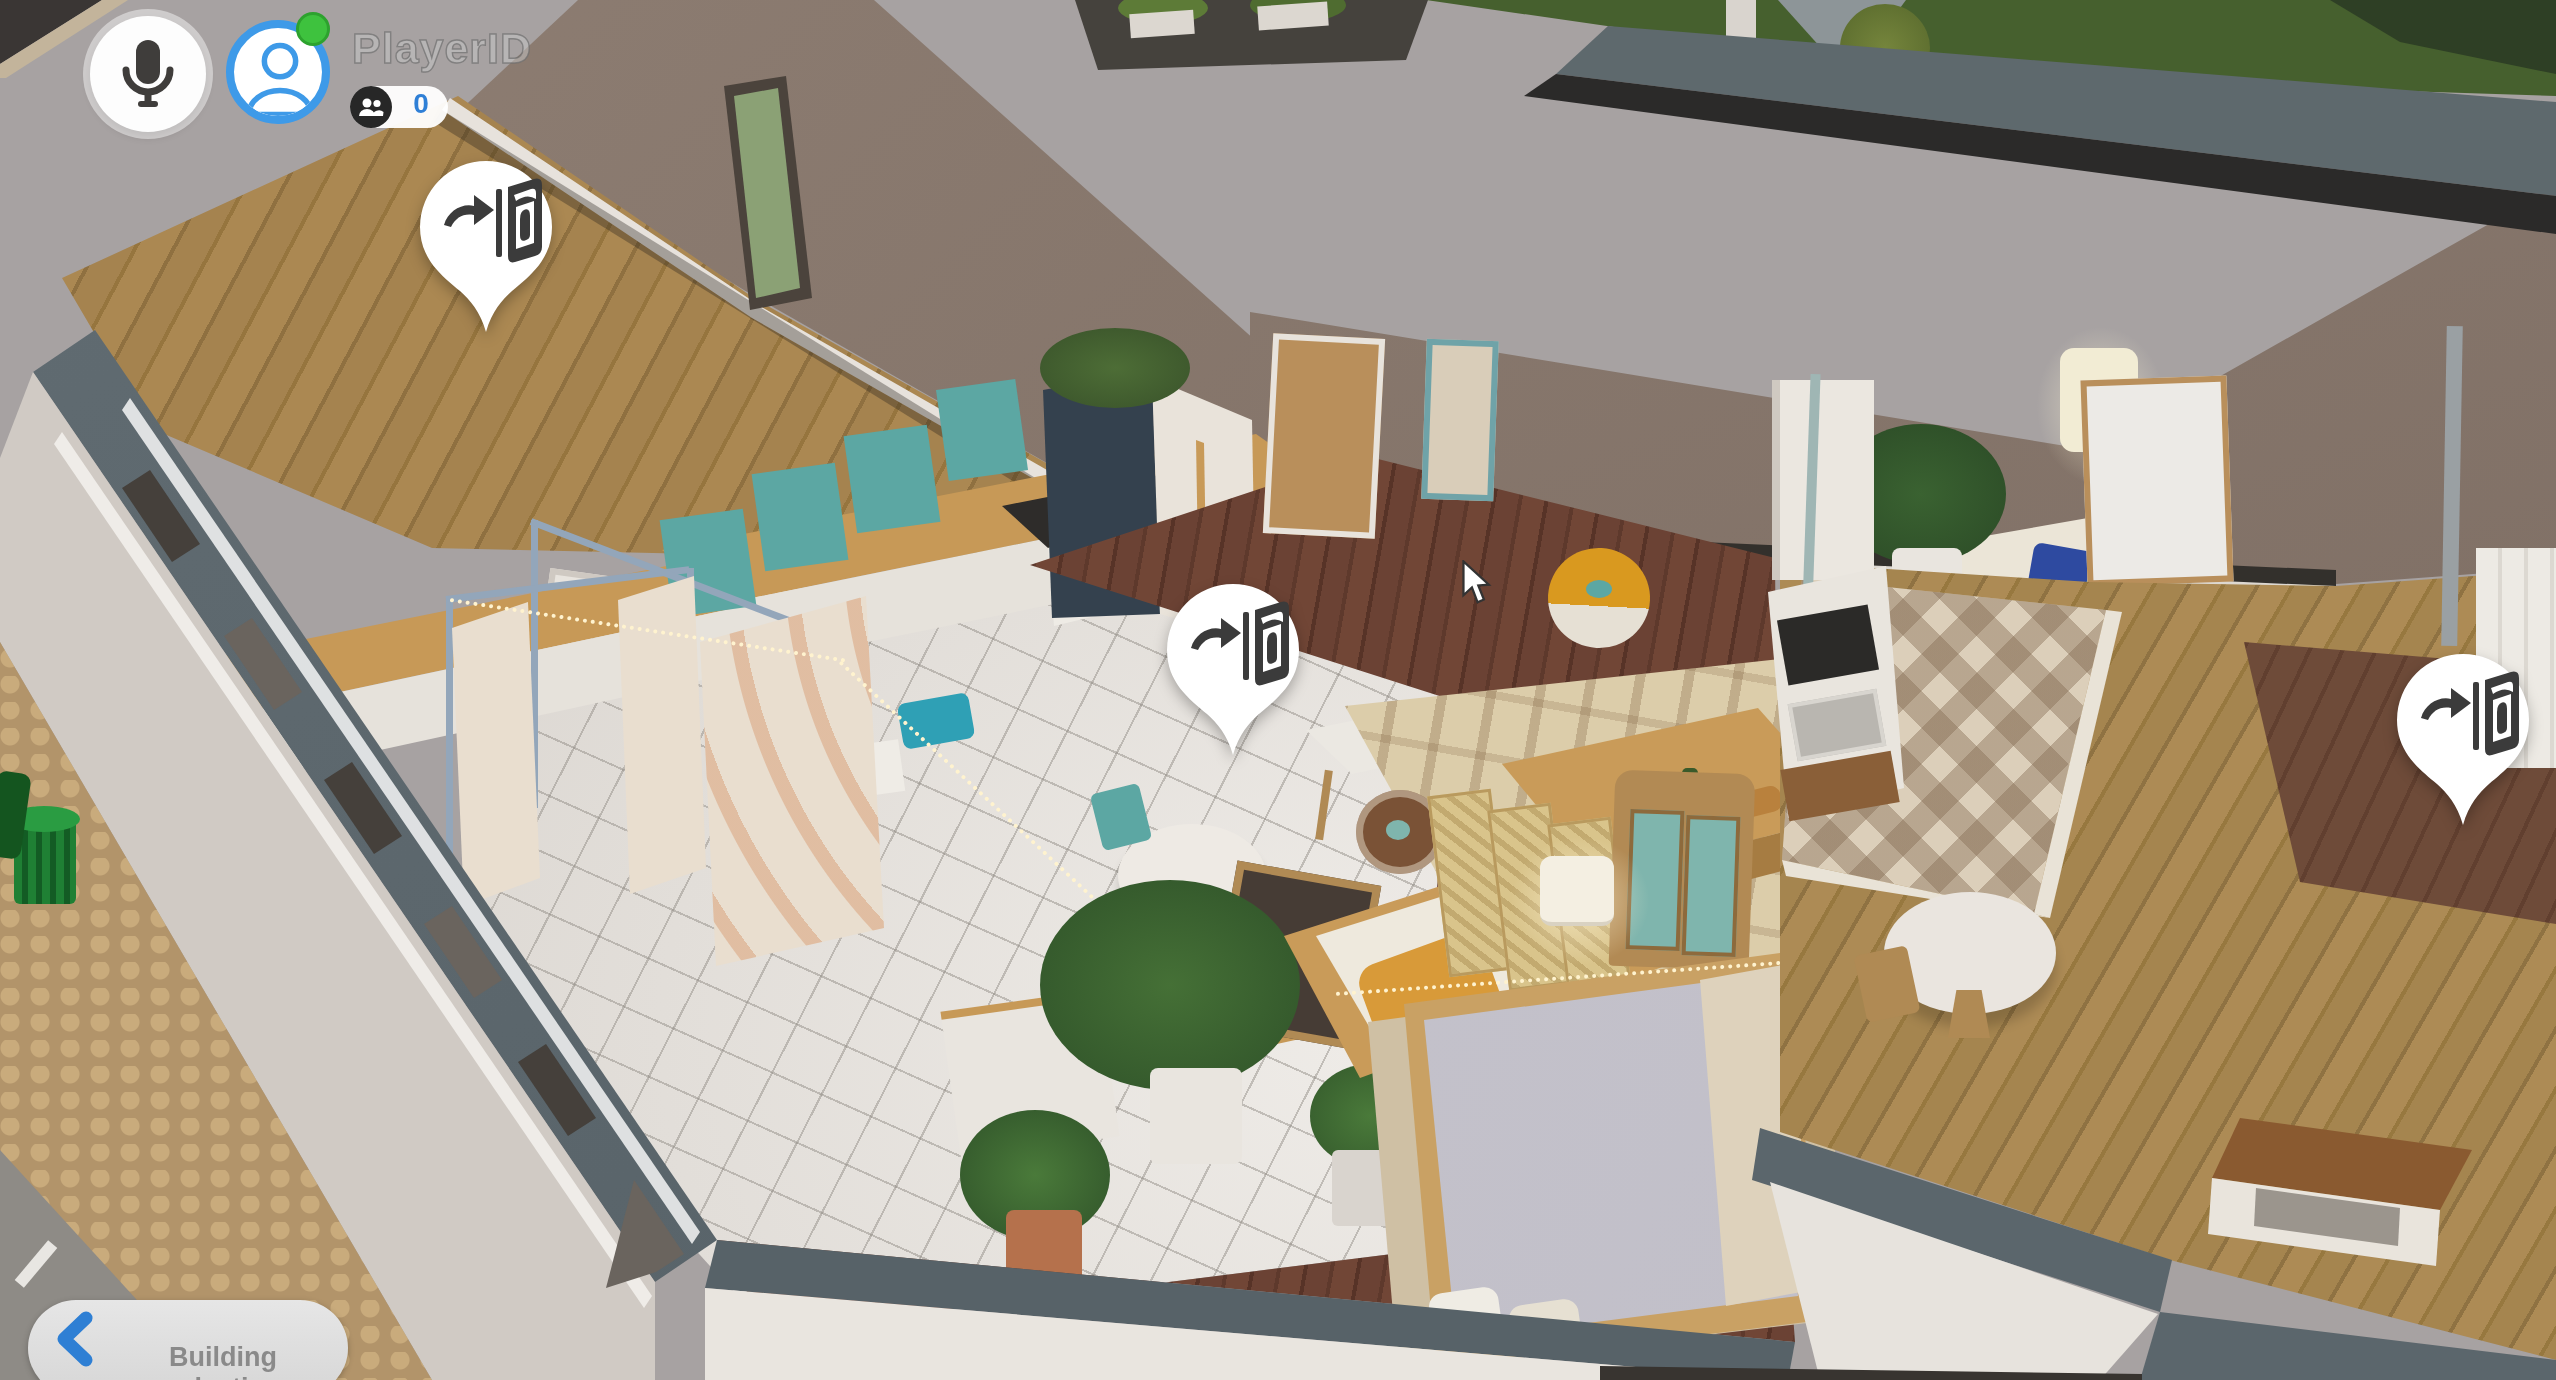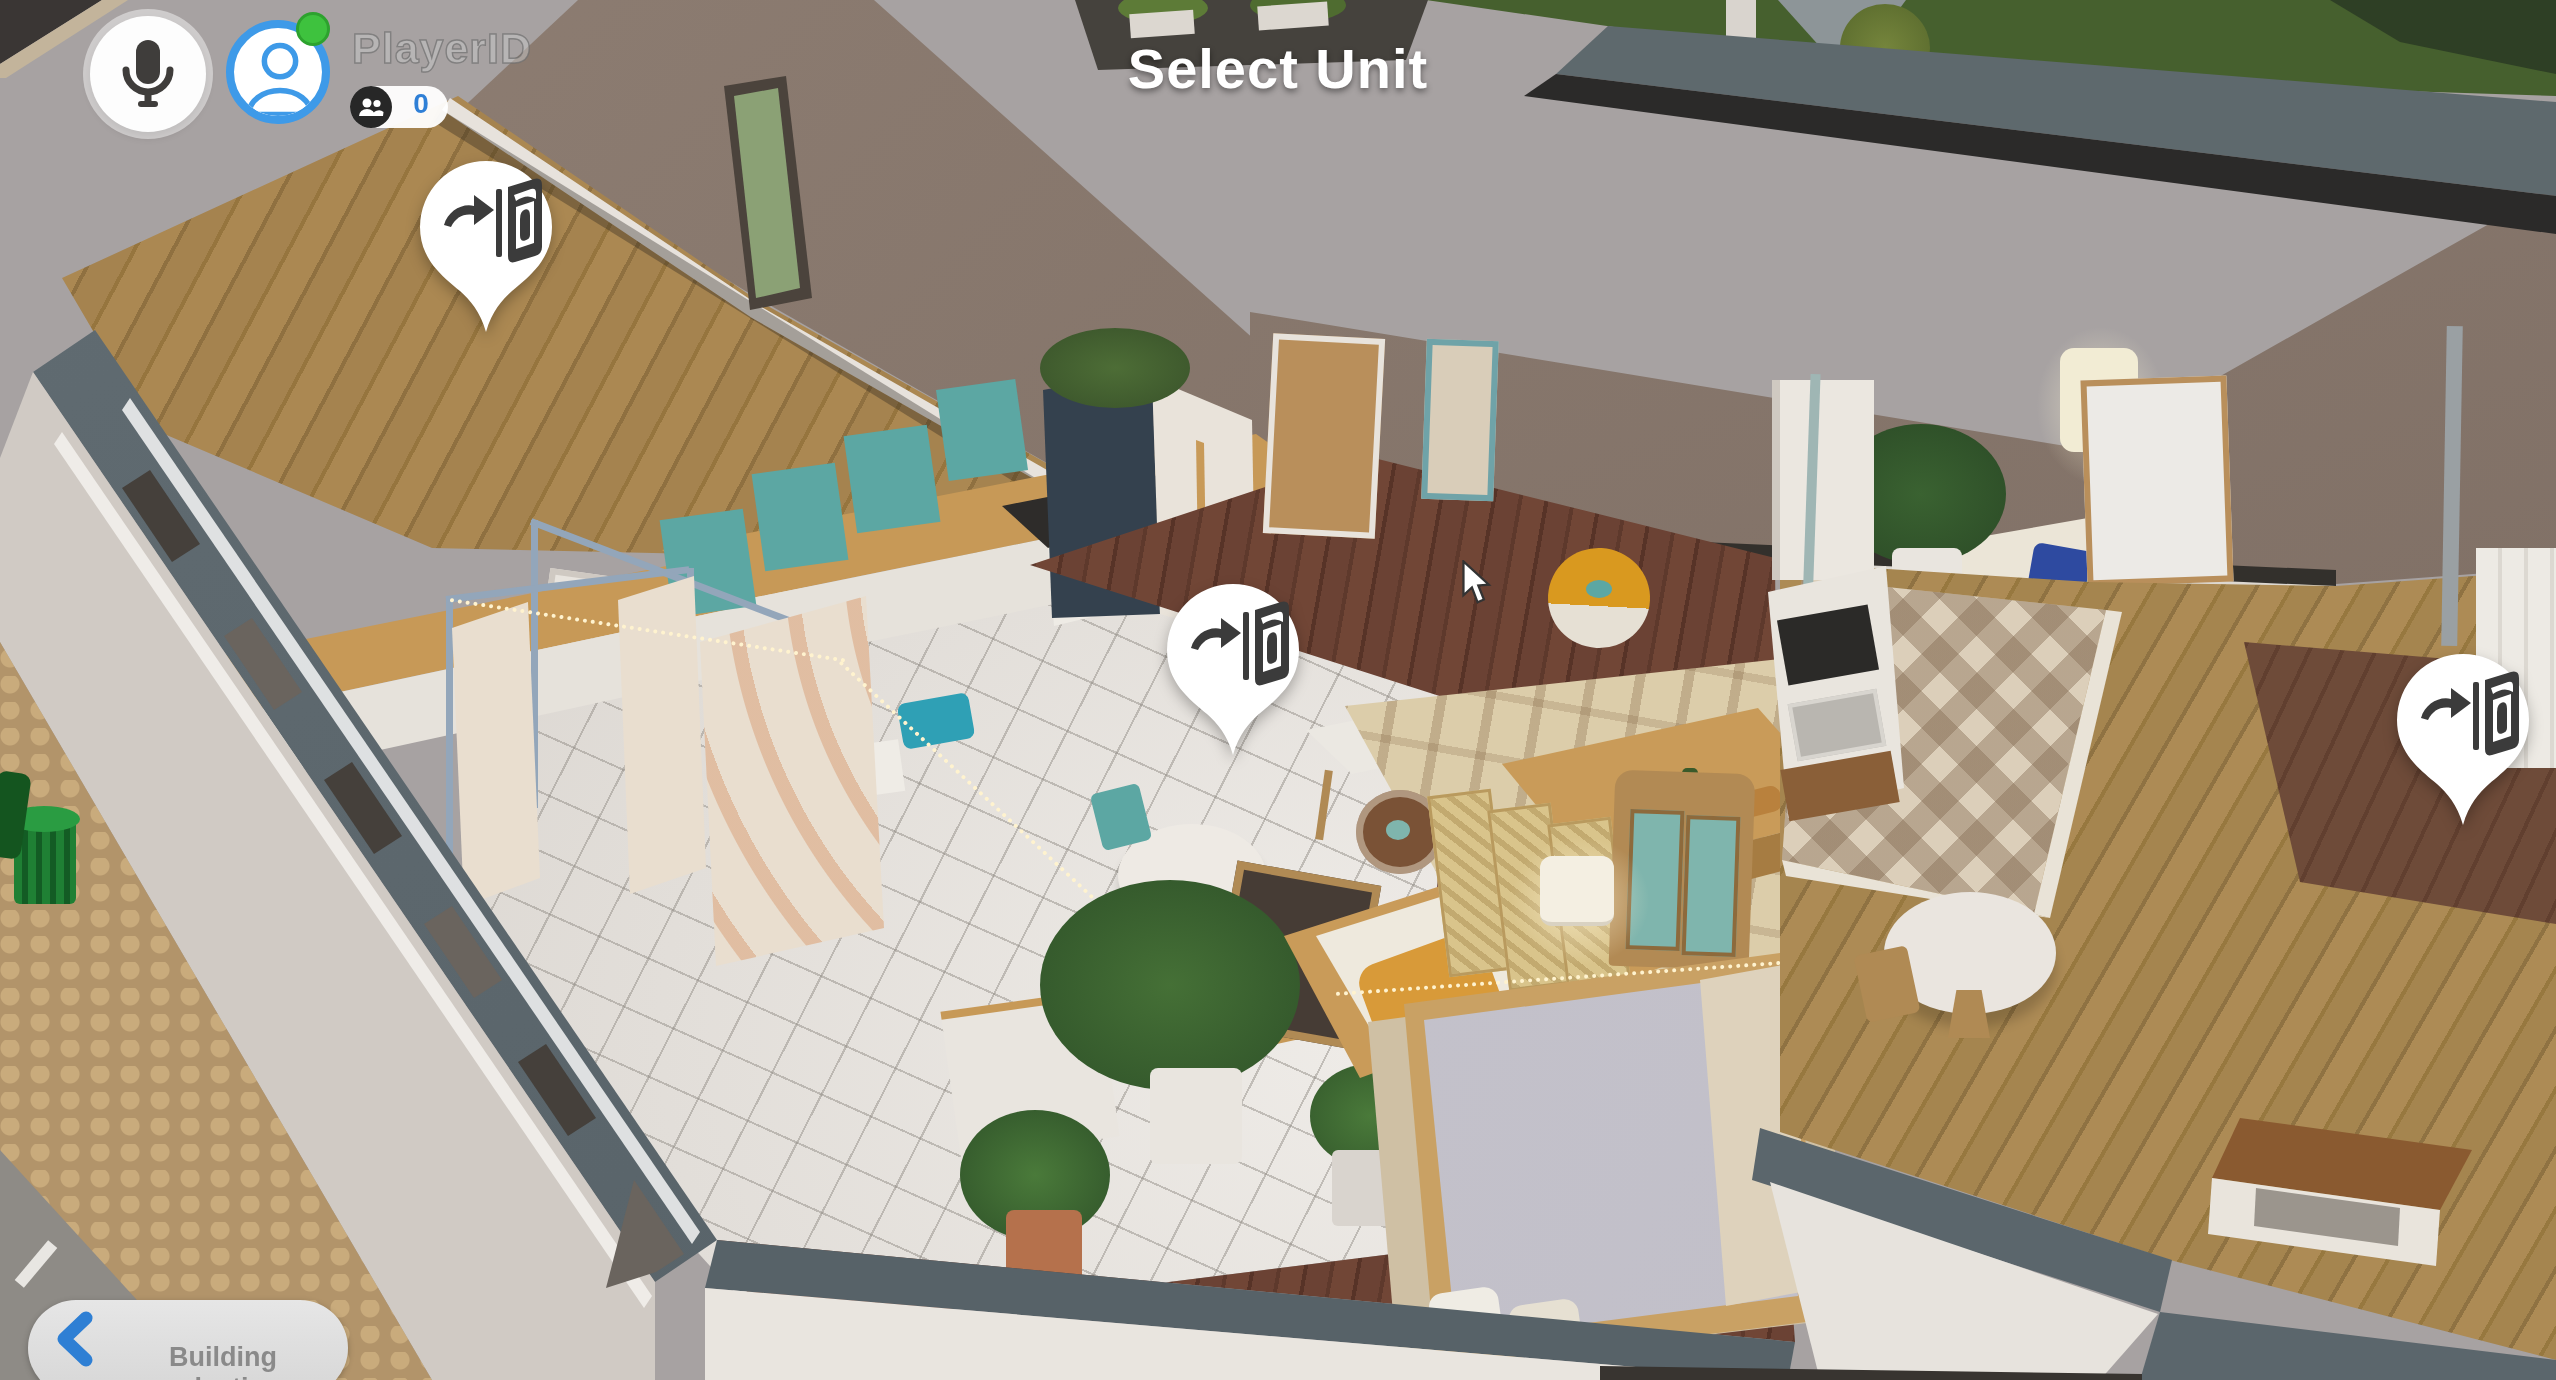--- a/index.html
+++ b/index.html
@@ -255,7 +255,6 @@
       </svg>
   </div>
 
-  <div class="hud-title">Select Unit</div>
 
   <div class="mic-btn">
     <svg width="56" height="72" viewBox="0 0 56 72">

